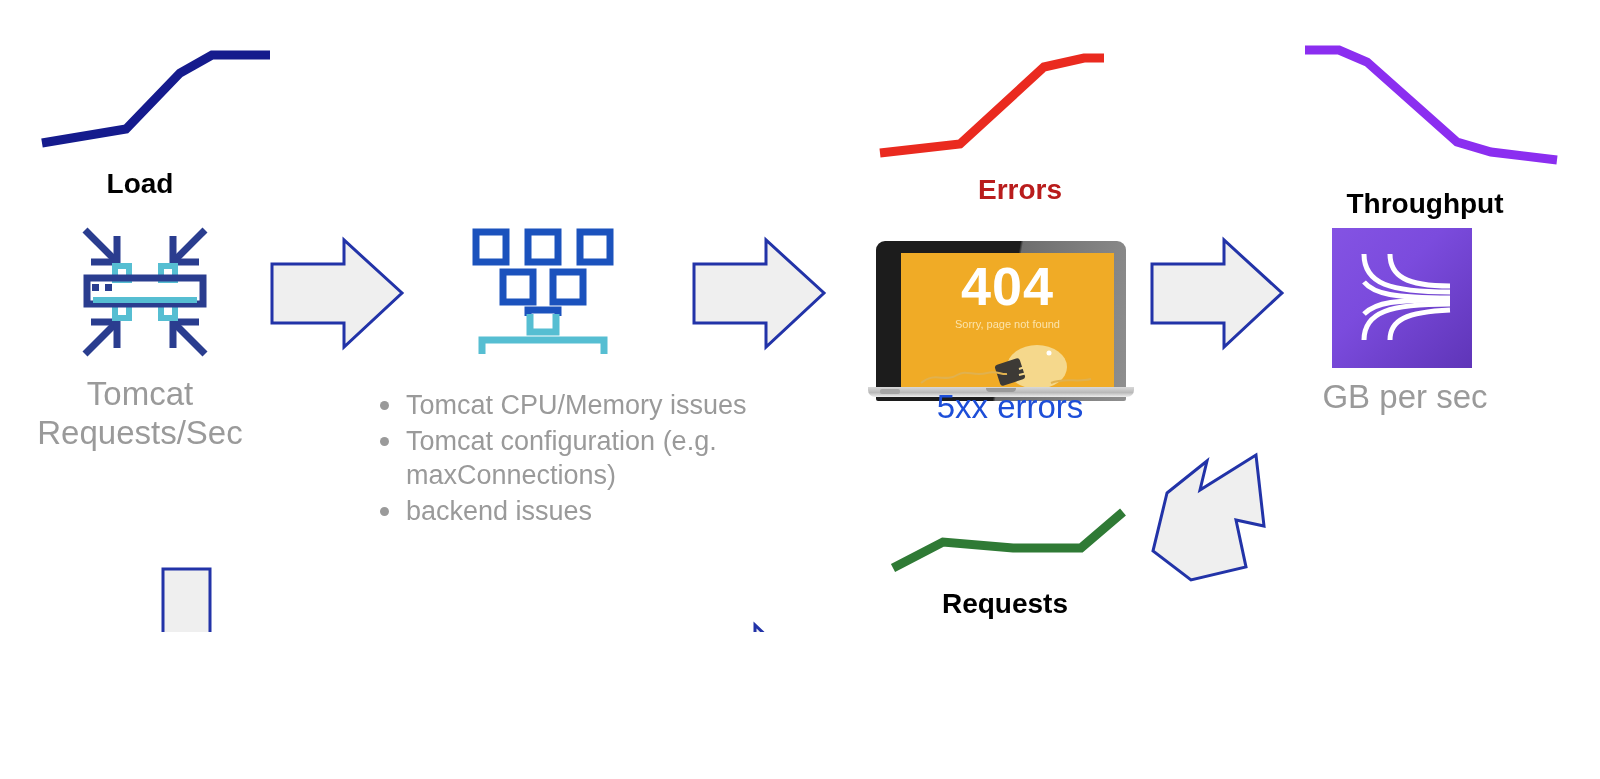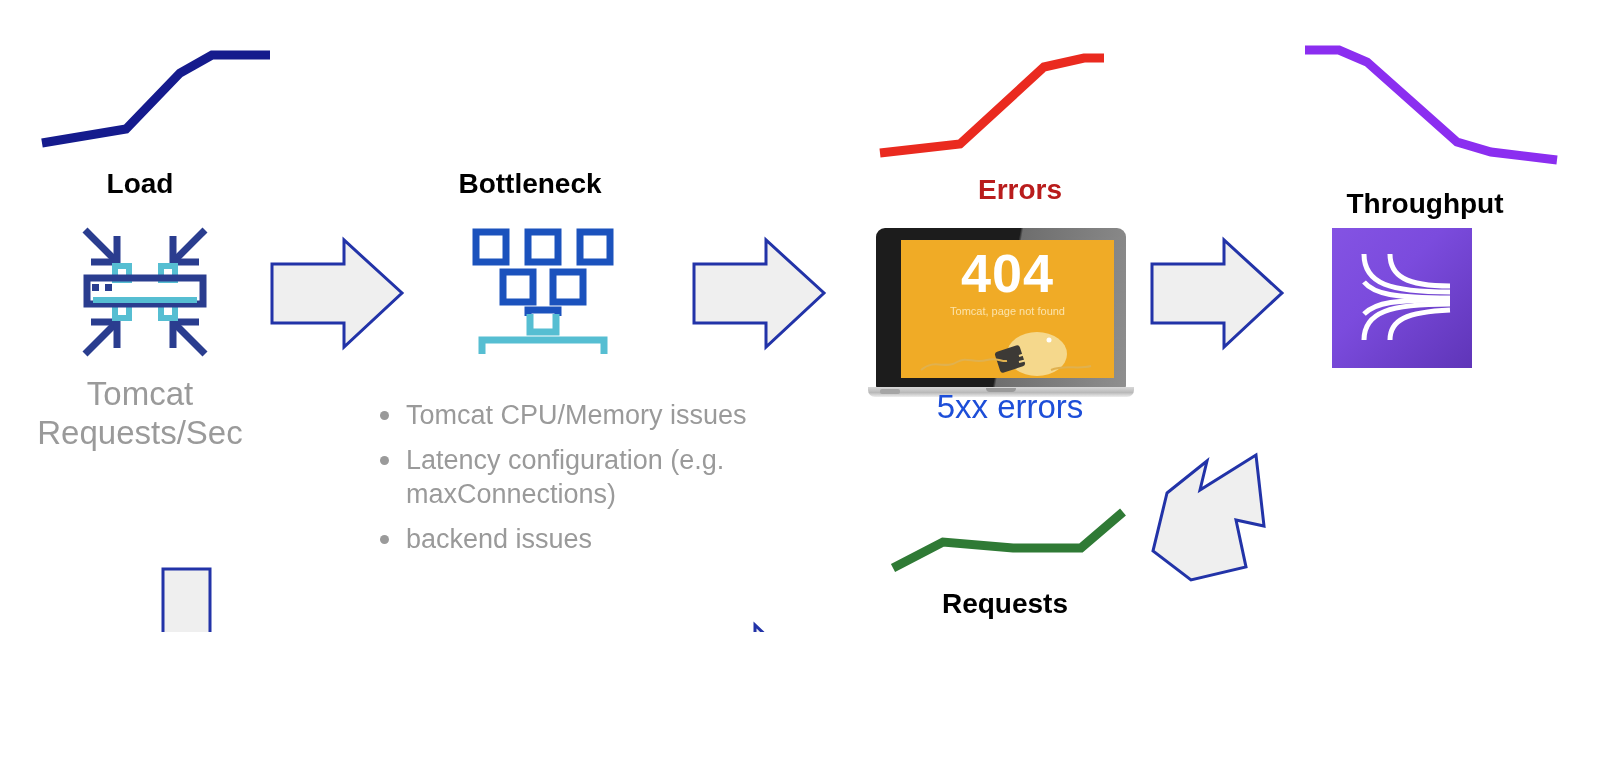--- a/index.html
+++ b/index.html
@@ -184,7 +184,6 @@
     <polygon points="4,28 76,28 76,4 134,57 76,111 76,87 4,87" fill="#efefef" stroke="#2233a8" stroke-width="3"></polygon>
   </svg>
 
-  <div class="abs stage-title" style="left:420px; top:170px; width:220px;">Bottleneck</div>
 
   <svg class="abs" style="left:472px; top:228px;" width="145" height="130" viewBox="0 0 145 130">
     <g fill="none" stroke="#1b52bd" stroke-width="7">

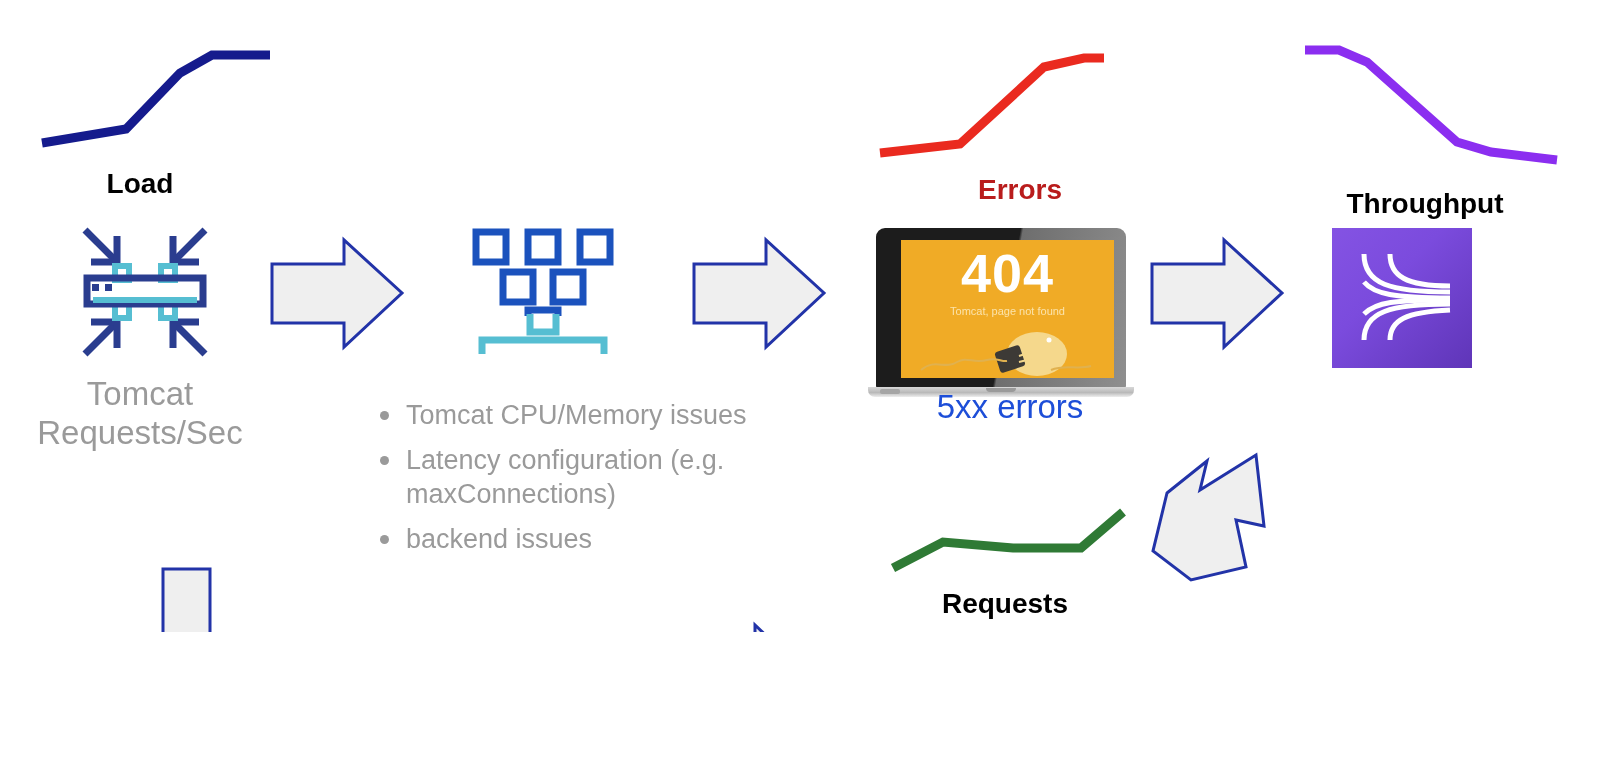--- a/index.html
+++ b/index.html
@@ -75,7 +75,7 @@
   .laptop-wrap { position: absolute; }
   .laptop-body {
     position: absolute;
-    left: 8px; top: 0;
+    left: 8px; top: 13px;
     width: 250px; height: 160px;
     background: linear-gradient(100deg,#1c1c1c 0%, #1c1c1c 52%, #6e6e6e 53%, #8f8f8f 100%);
     border-radius: 9px 9px 2px 2px;

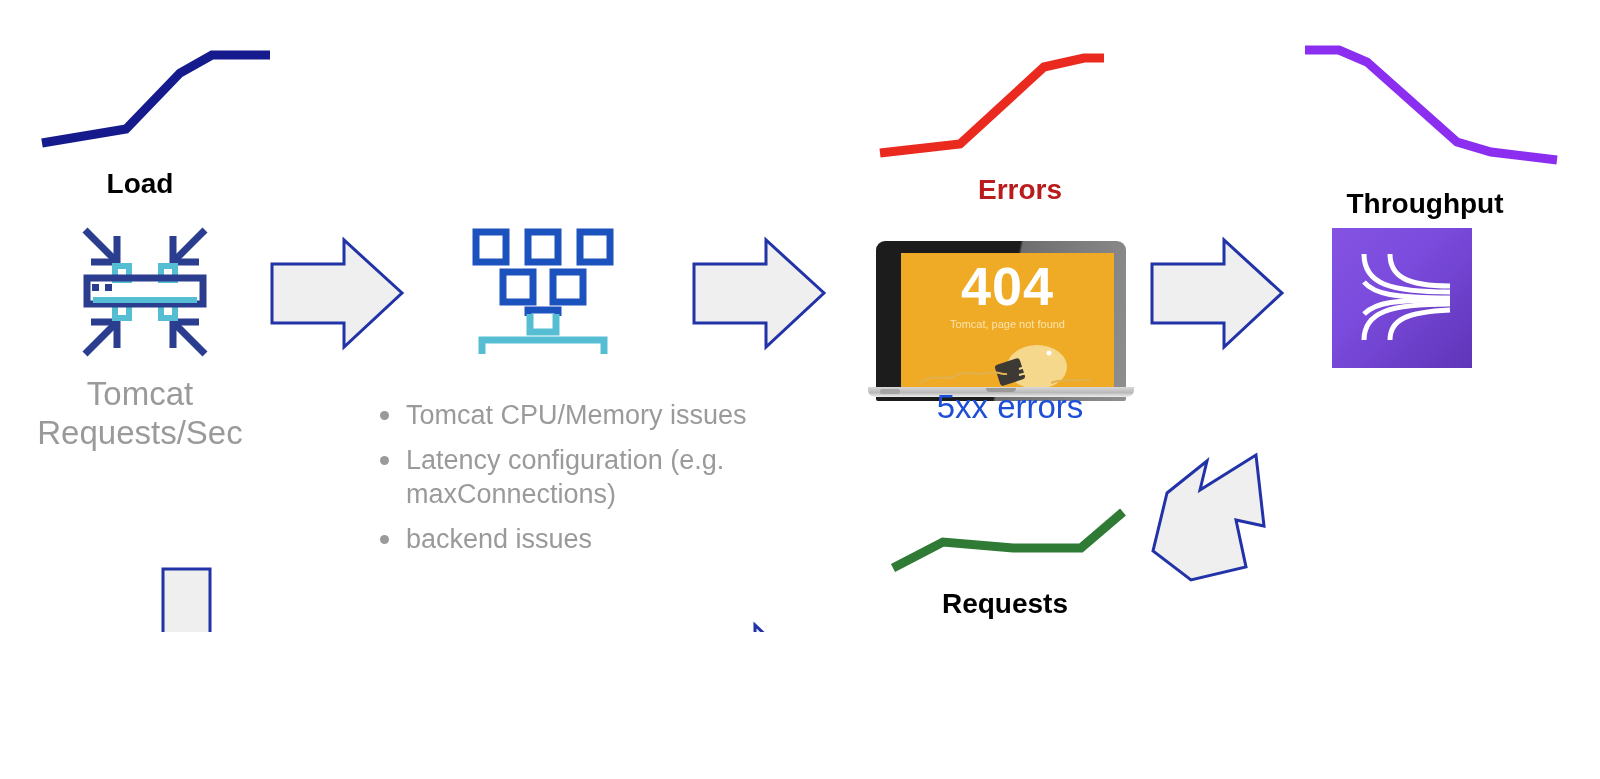--- a/index.html
+++ b/index.html
@@ -220,7 +220,7 @@
     <div class="laptop-body">
       <div class="laptop-screen">
         <div class="code404">404</div>
-        <div class="sorry-text">Tomcat, page not found</div>
+        <div class="sorry-text">Sorry, page not found</div>
         <svg class="abs" style="left:0; bottom:0;" width="226" height="60" viewBox="0 0 226 60">
           <ellipse cx="136" cy="36" rx="30" ry="22" fill="#f5d88c"></ellipse>
           <circle cx="148" cy="22" r="2.5" fill="#ffffff"></circle>

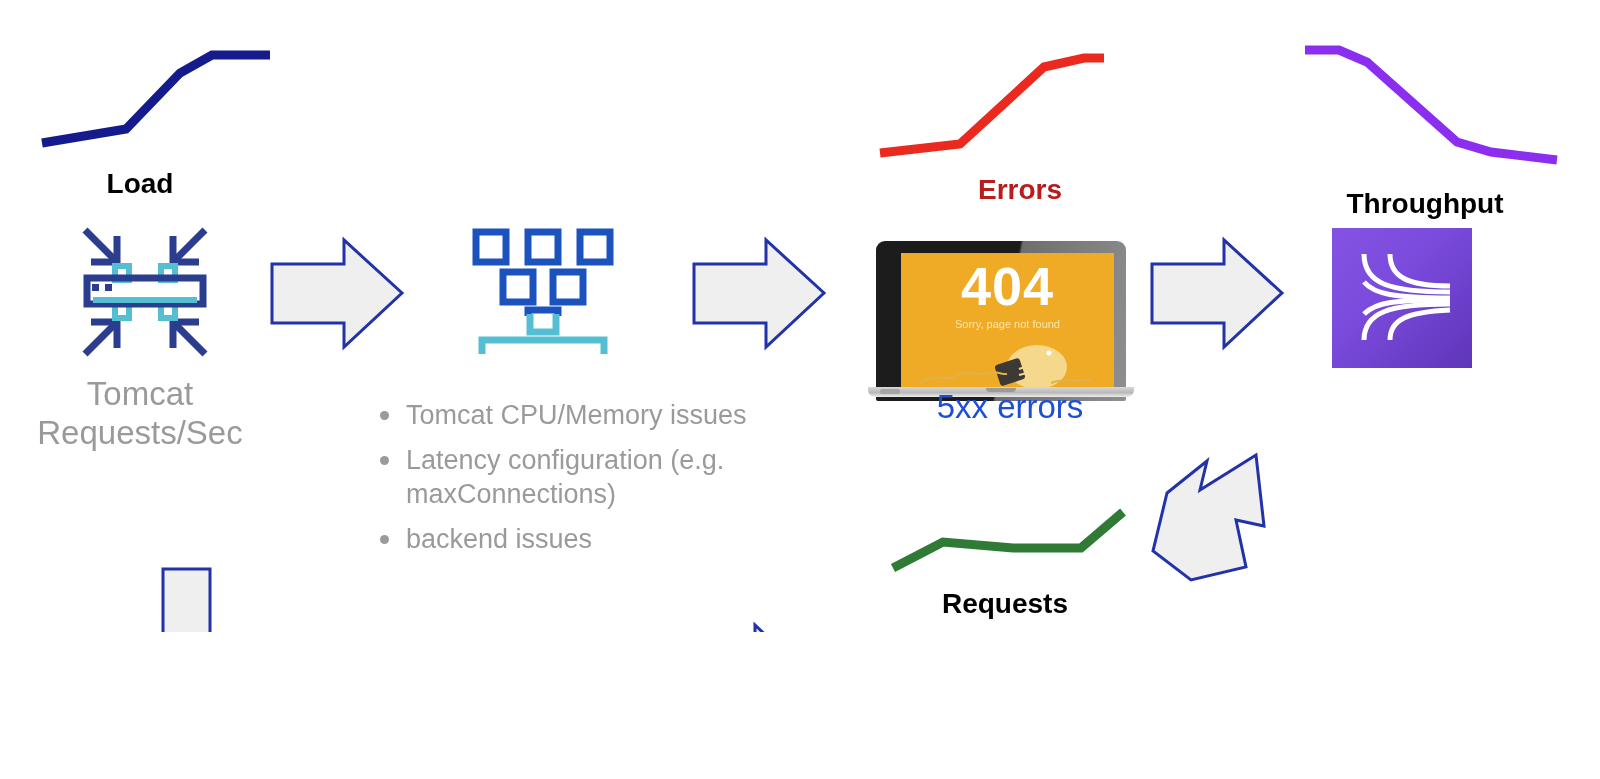--- a/index.html
+++ b/index.html
@@ -56,7 +56,7 @@
   .bullets li {
     position: relative;
     padding-left: 34px;
-    margin: 10px 0 1px 0;
+    margin: 0 0 1px 0;
   }
   .bullets li::before {
     content: "";

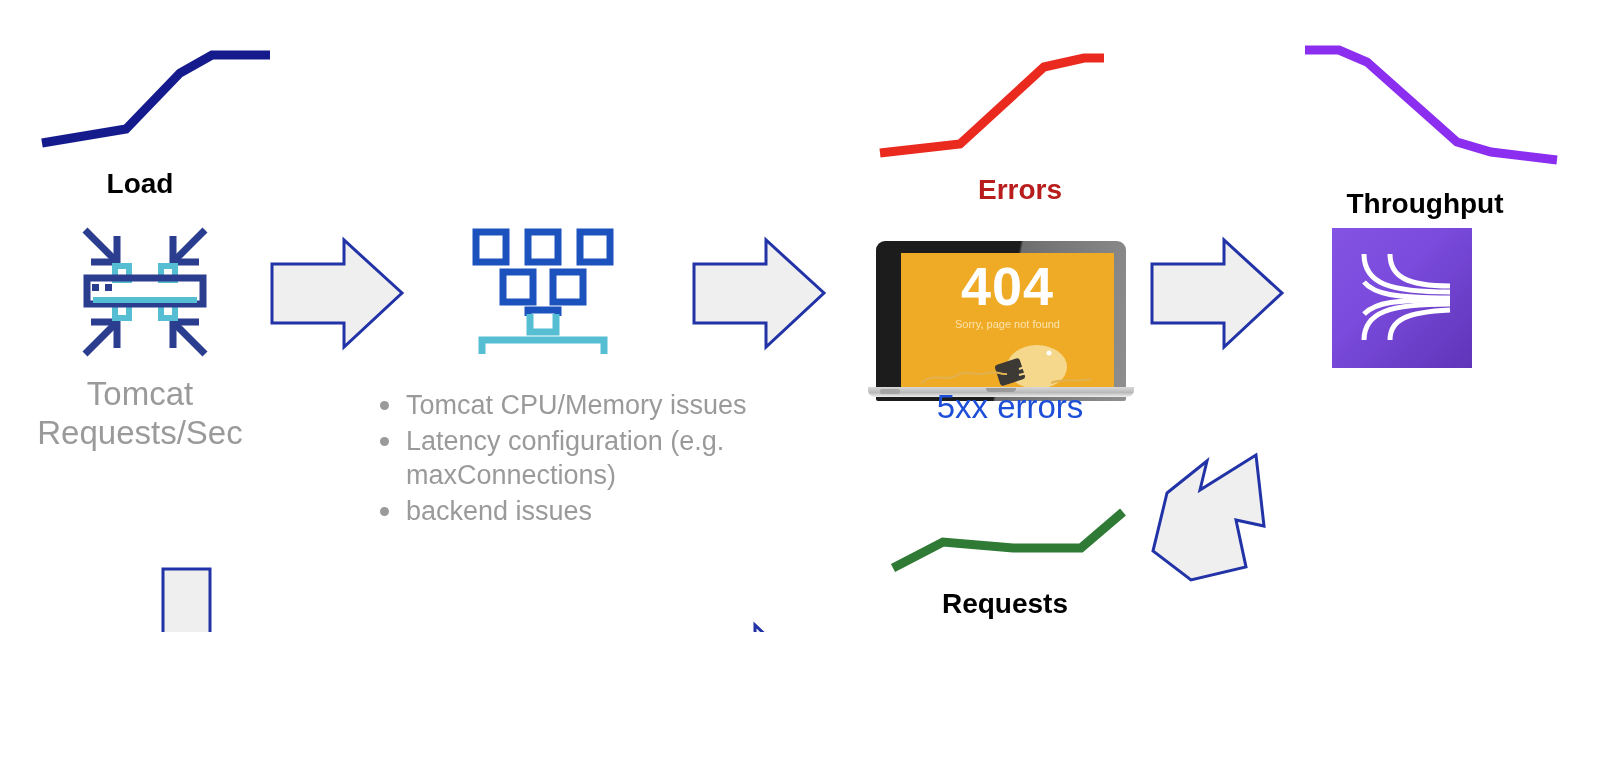--- a/index.html
+++ b/index.html
@@ -261,6 +261,7 @@
     </svg>
   </div>
 
+  <div class="abs caption" style="left:1275px; top:378px; width:260px;">GB per sec</div>
 
   <svg class="abs" style="left:155px; top:555px;" width="680" height="190" viewBox="0 0 680 190">
     <path d="M8 14 L55 14 L55 100 L600 100 L600 70 L660 127 L600 185 L600 155 L60 155

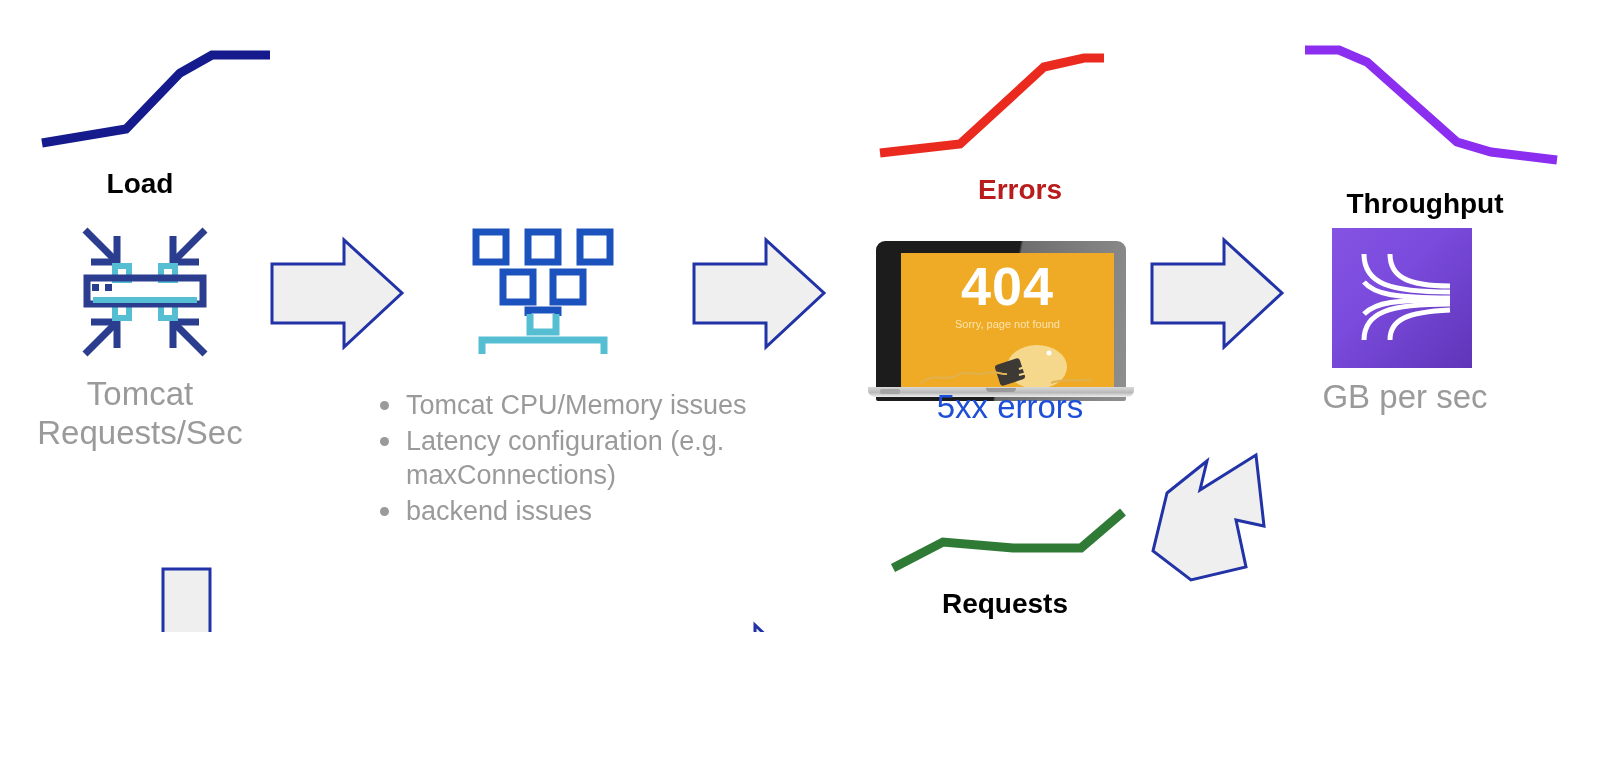--- a/index.html
+++ b/index.html
@@ -202,7 +202,7 @@
 
   <ul class="bullets" style="position:absolute; left:372px; top:388px; width:390px;">
     <li>Tomcat CPU/Memory issues</li>
-    <li>Latency configuration (e.g. maxConnections)</li>
+    <li>Tomcat configuration (e.g. maxConnections)</li>
     <li>backend issues</li>
   </ul>
 

